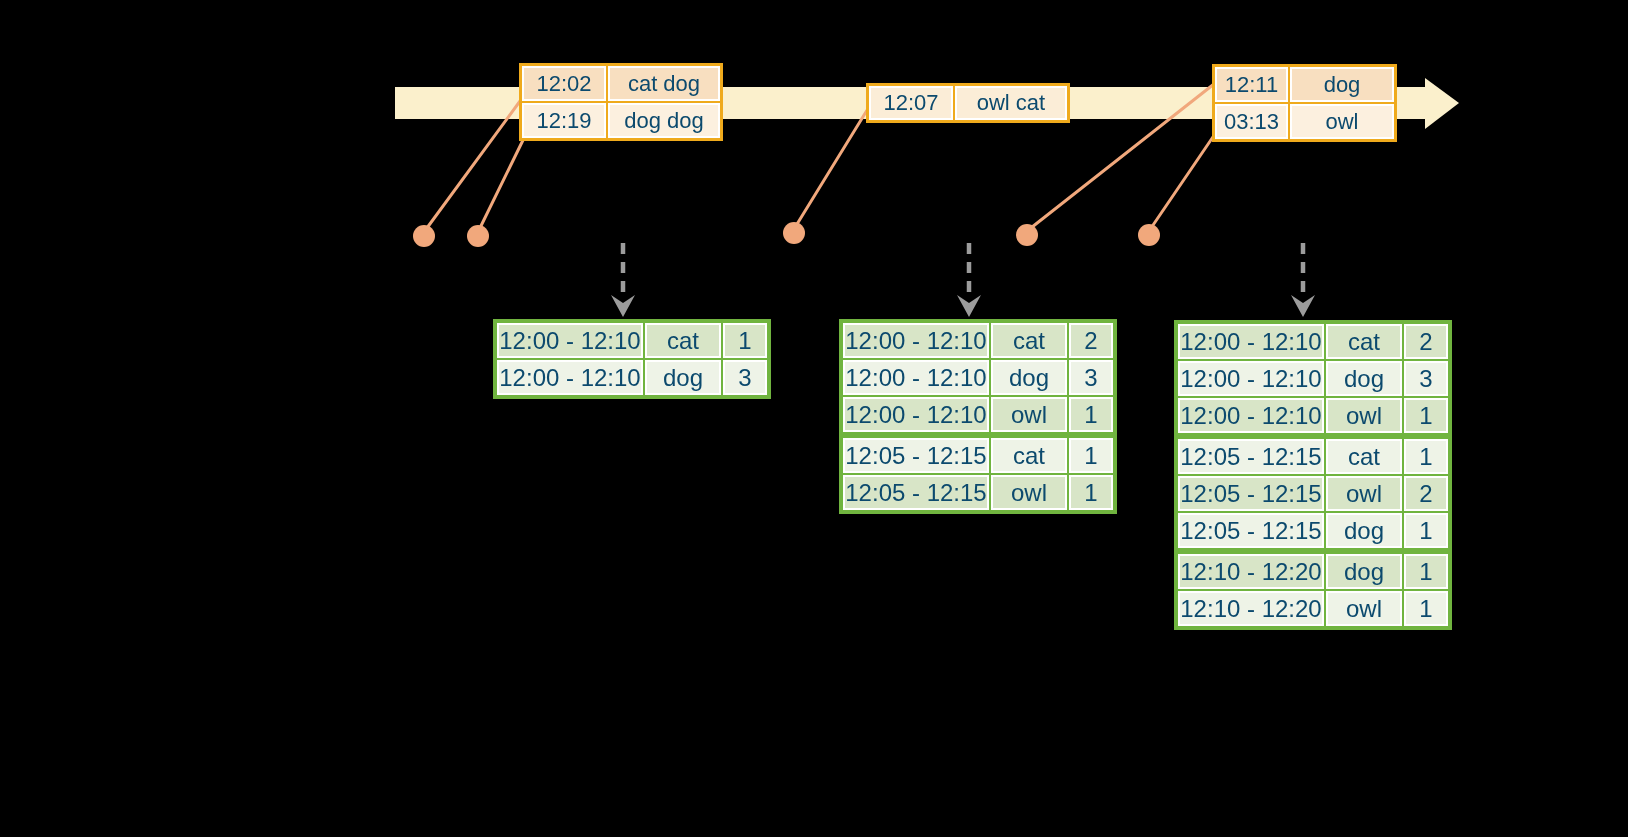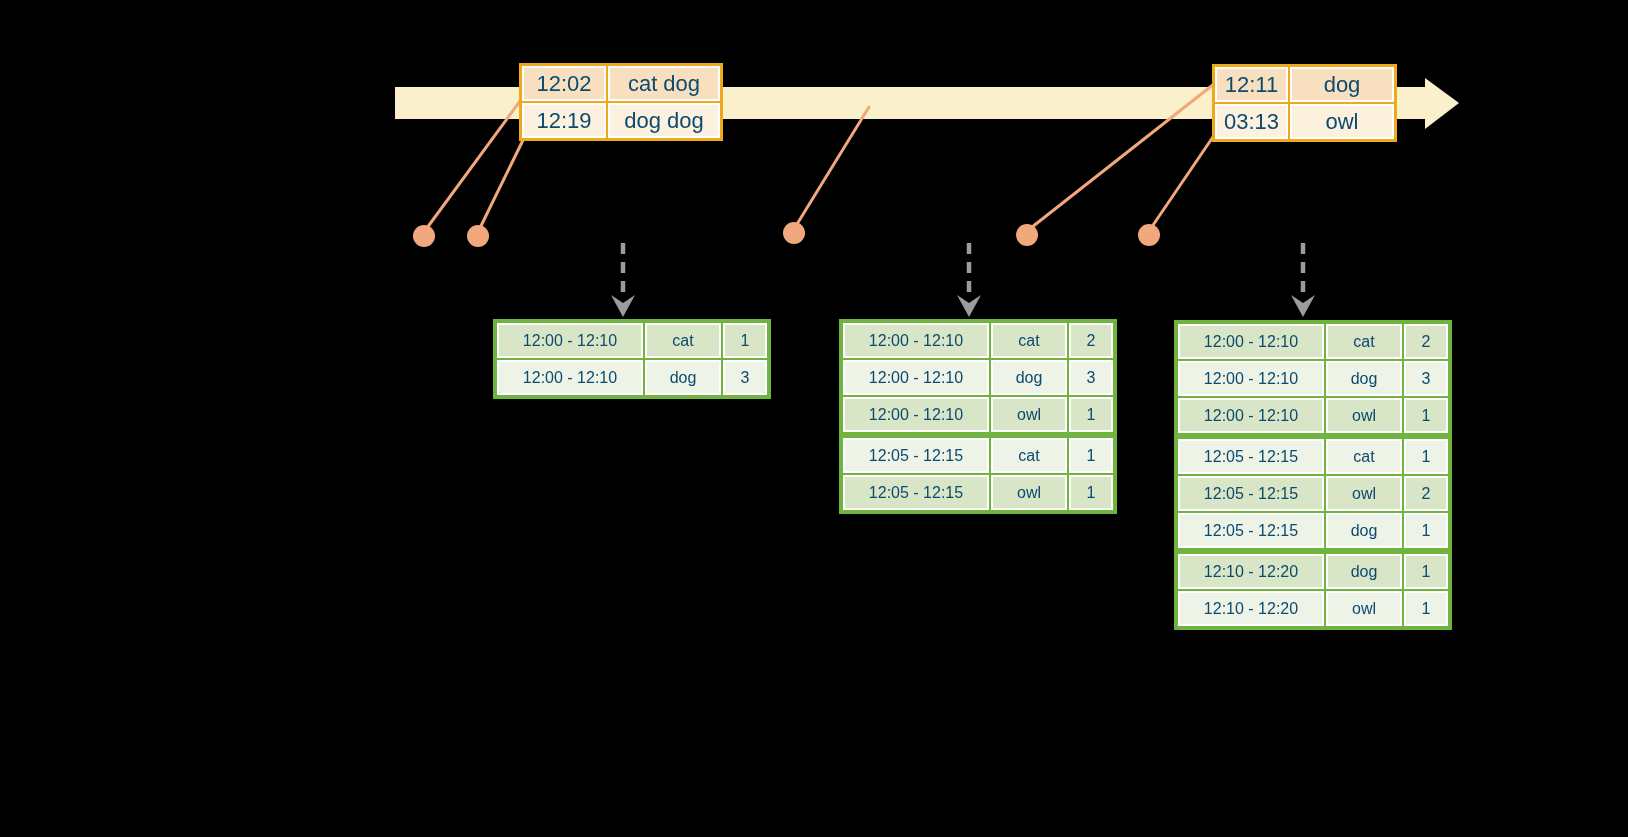--- a/index.html
+++ b/index.html
@@ -78,6 +78,10 @@
     <div class="cell fill-light">dog dog</div>
   </div>
 
+  <div class="ebox ebox2">
+    <div class="cell fill-mid">12:07</div>
+    <div class="cell fill-mid">owl cat</div>
+  </div>
 
   <div class="ebox ebox3">
     <div class="cell fill-dark">12:11</div>

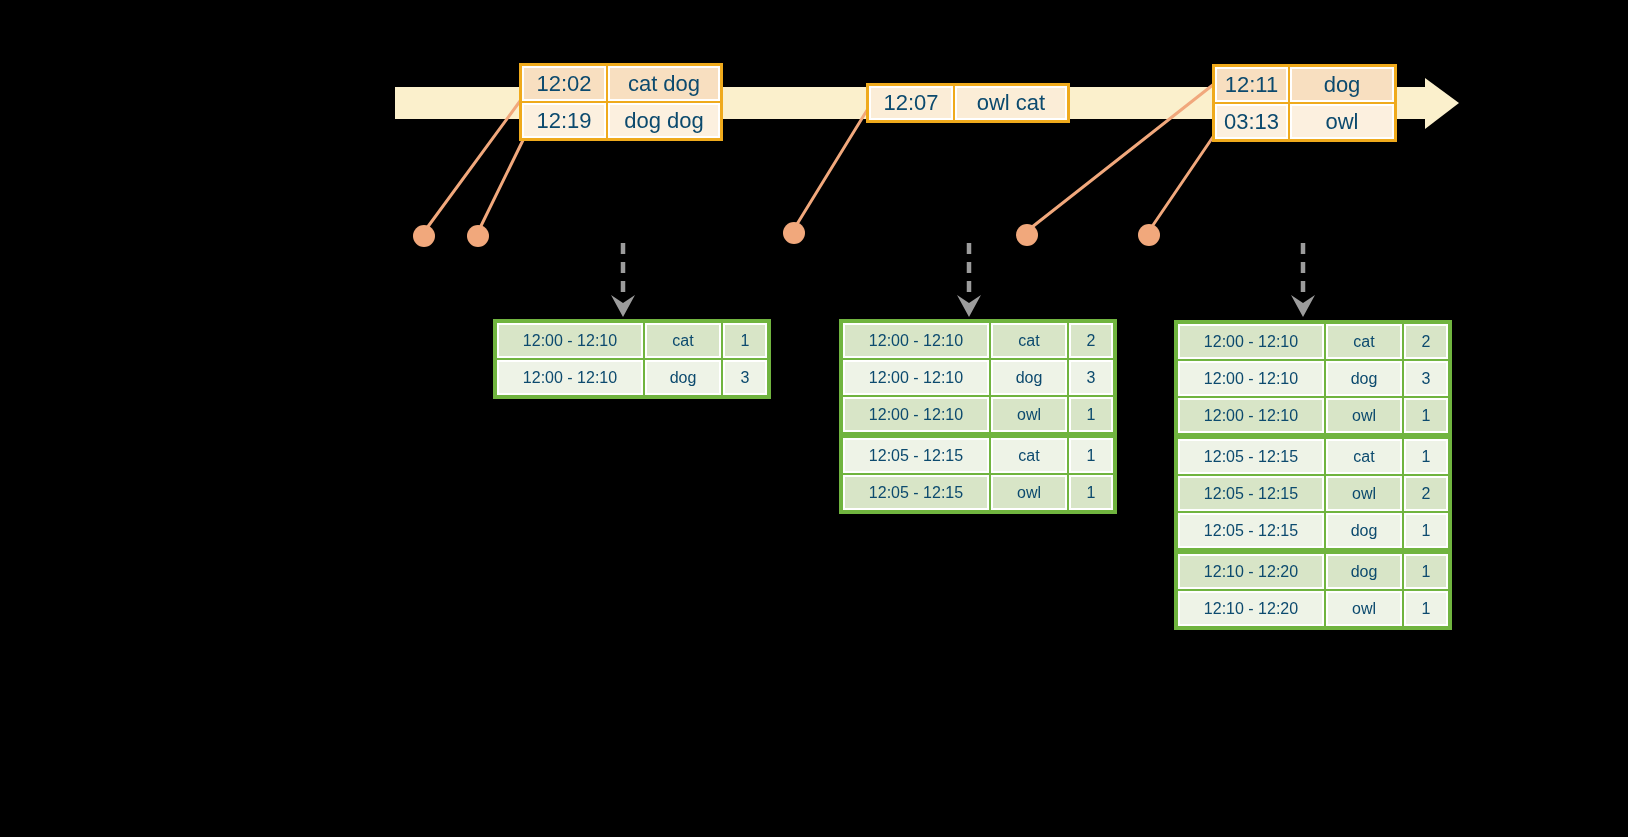--- a/index.html
+++ b/index.html
@@ -24,7 +24,7 @@
   .grow{display:flex;gap:2px;}
   .grow.group-gap{margin-top:4px;}
   .gcell{box-sizing:border-box;border:2px solid #ffffff;height:35px;display:flex;
-         align-items:center;justify-content:center;font-size:16px;line-height:1;}
+         align-items:center;justify-content:center;font-size:24px;line-height:1;}
   .c-window{width:146px;}
   .c-word{width:76px;}
   .c-count{width:44px;}

